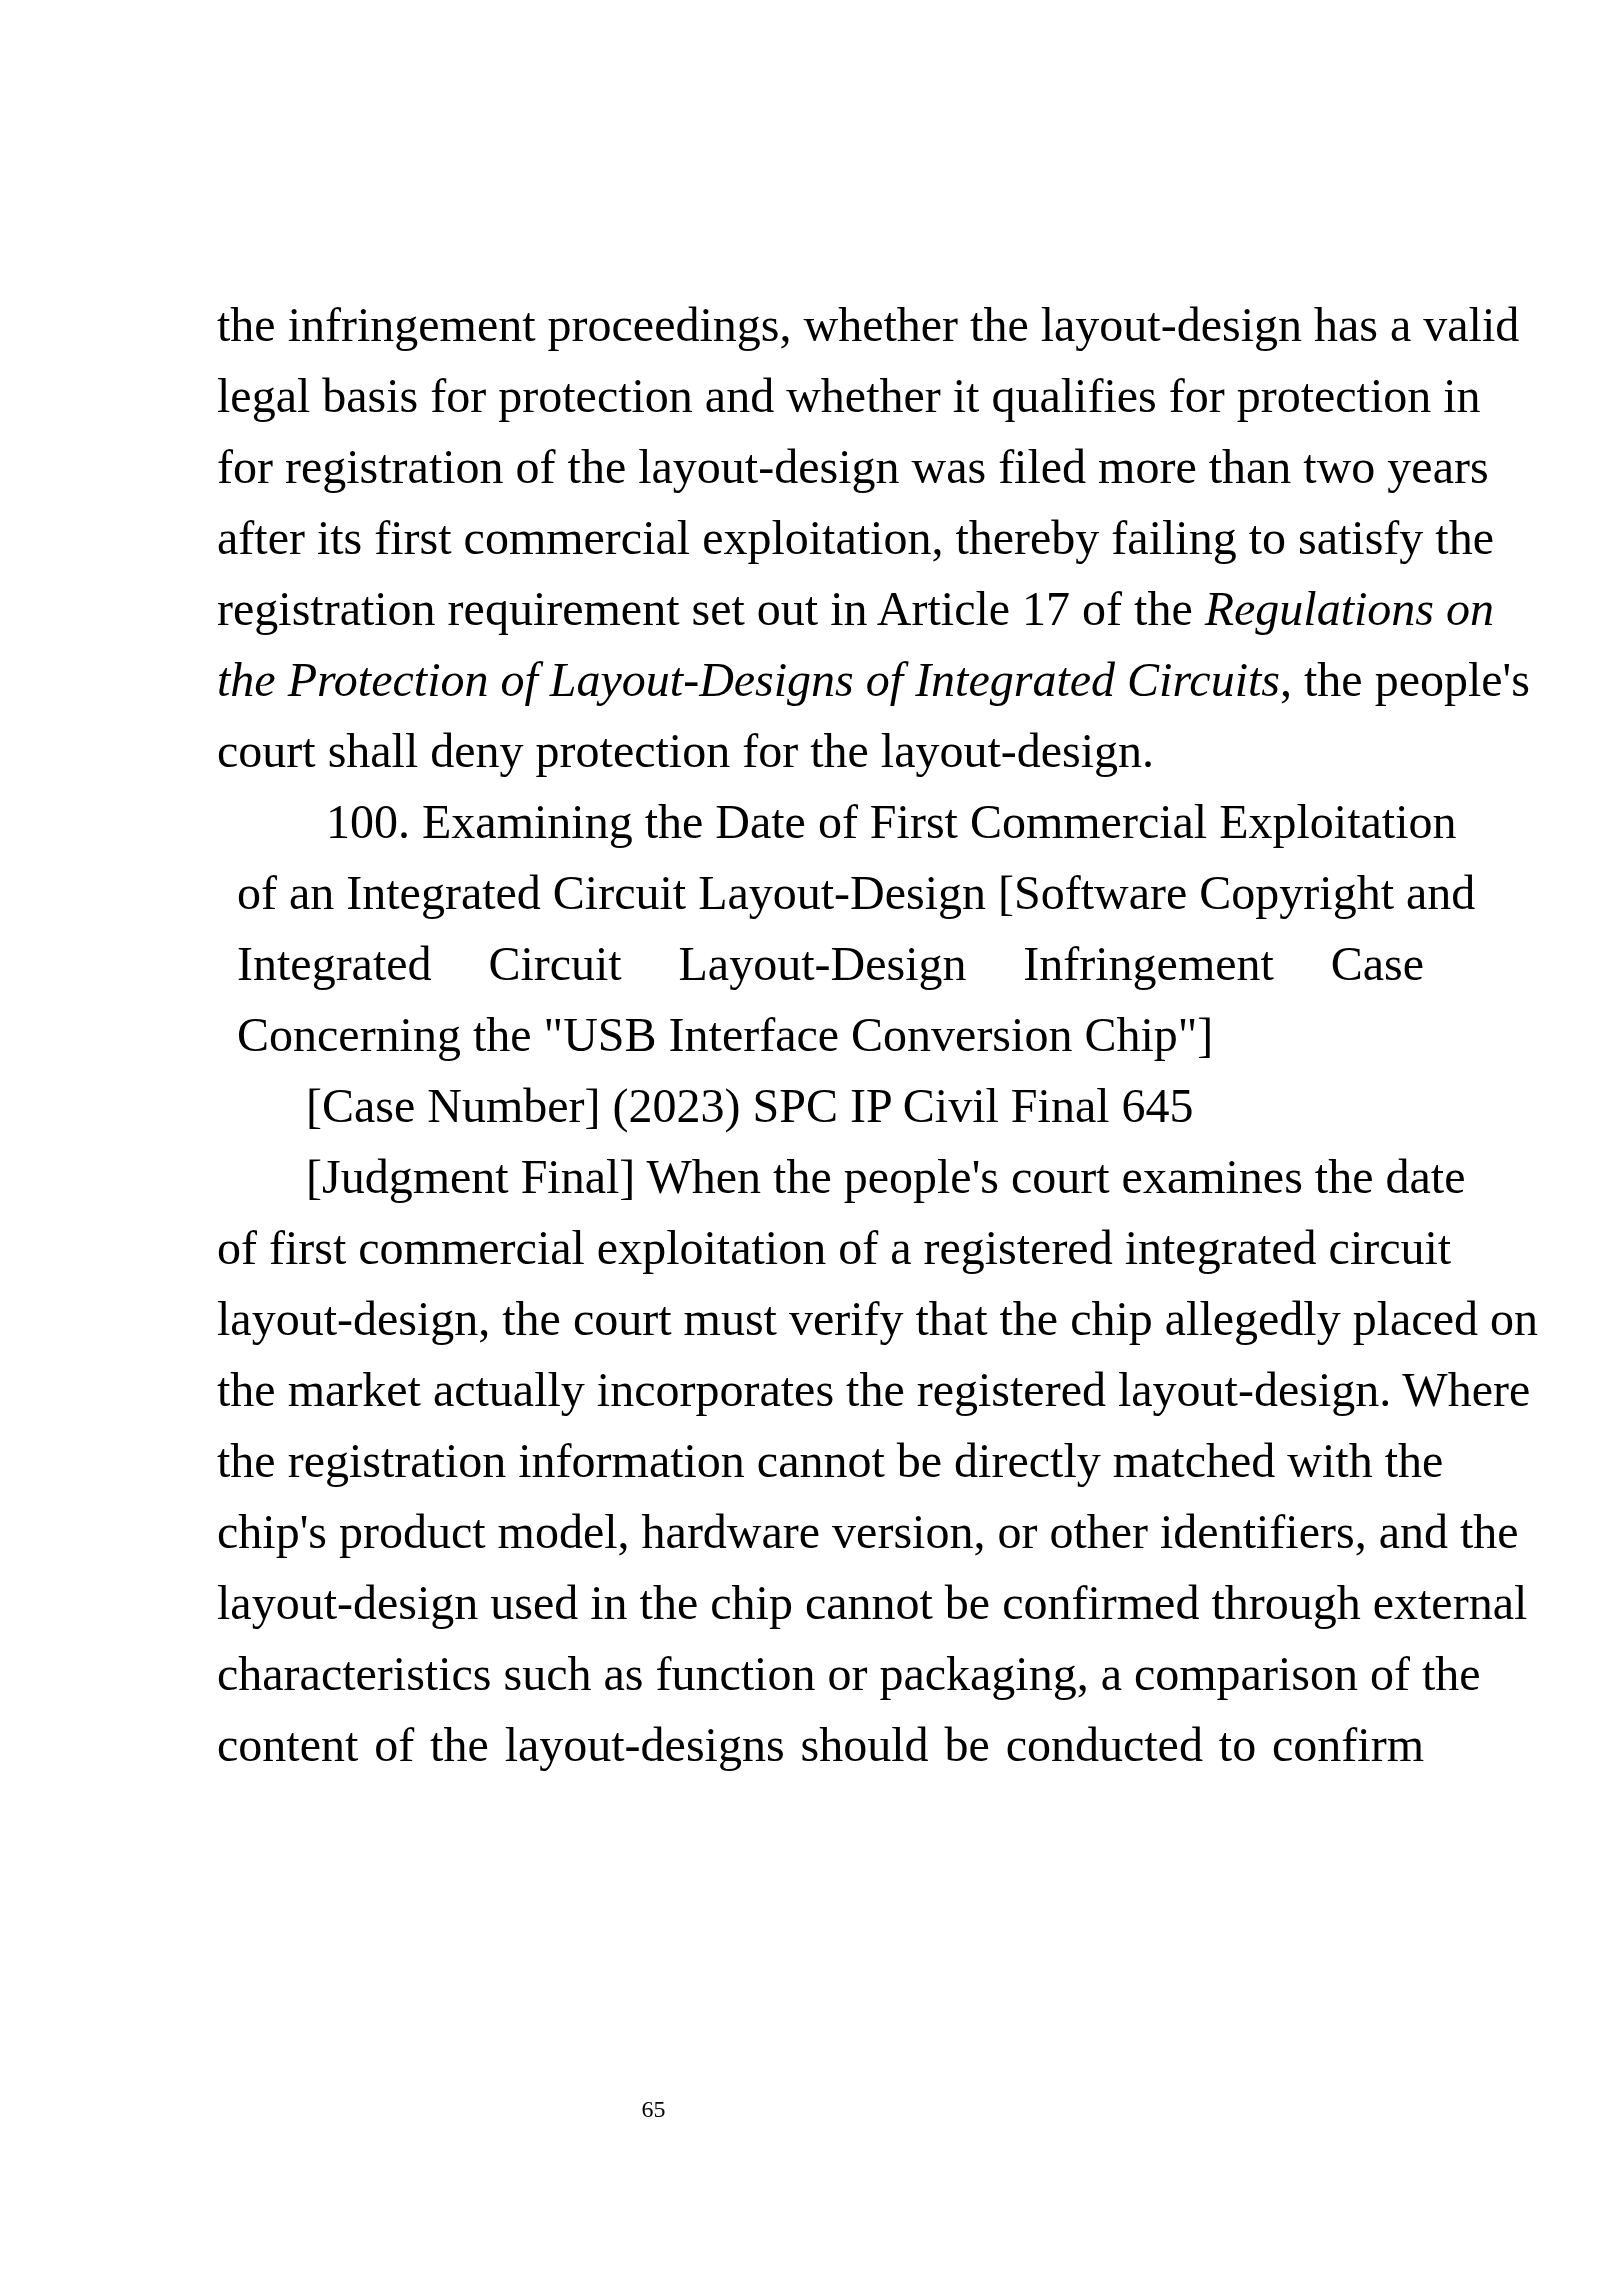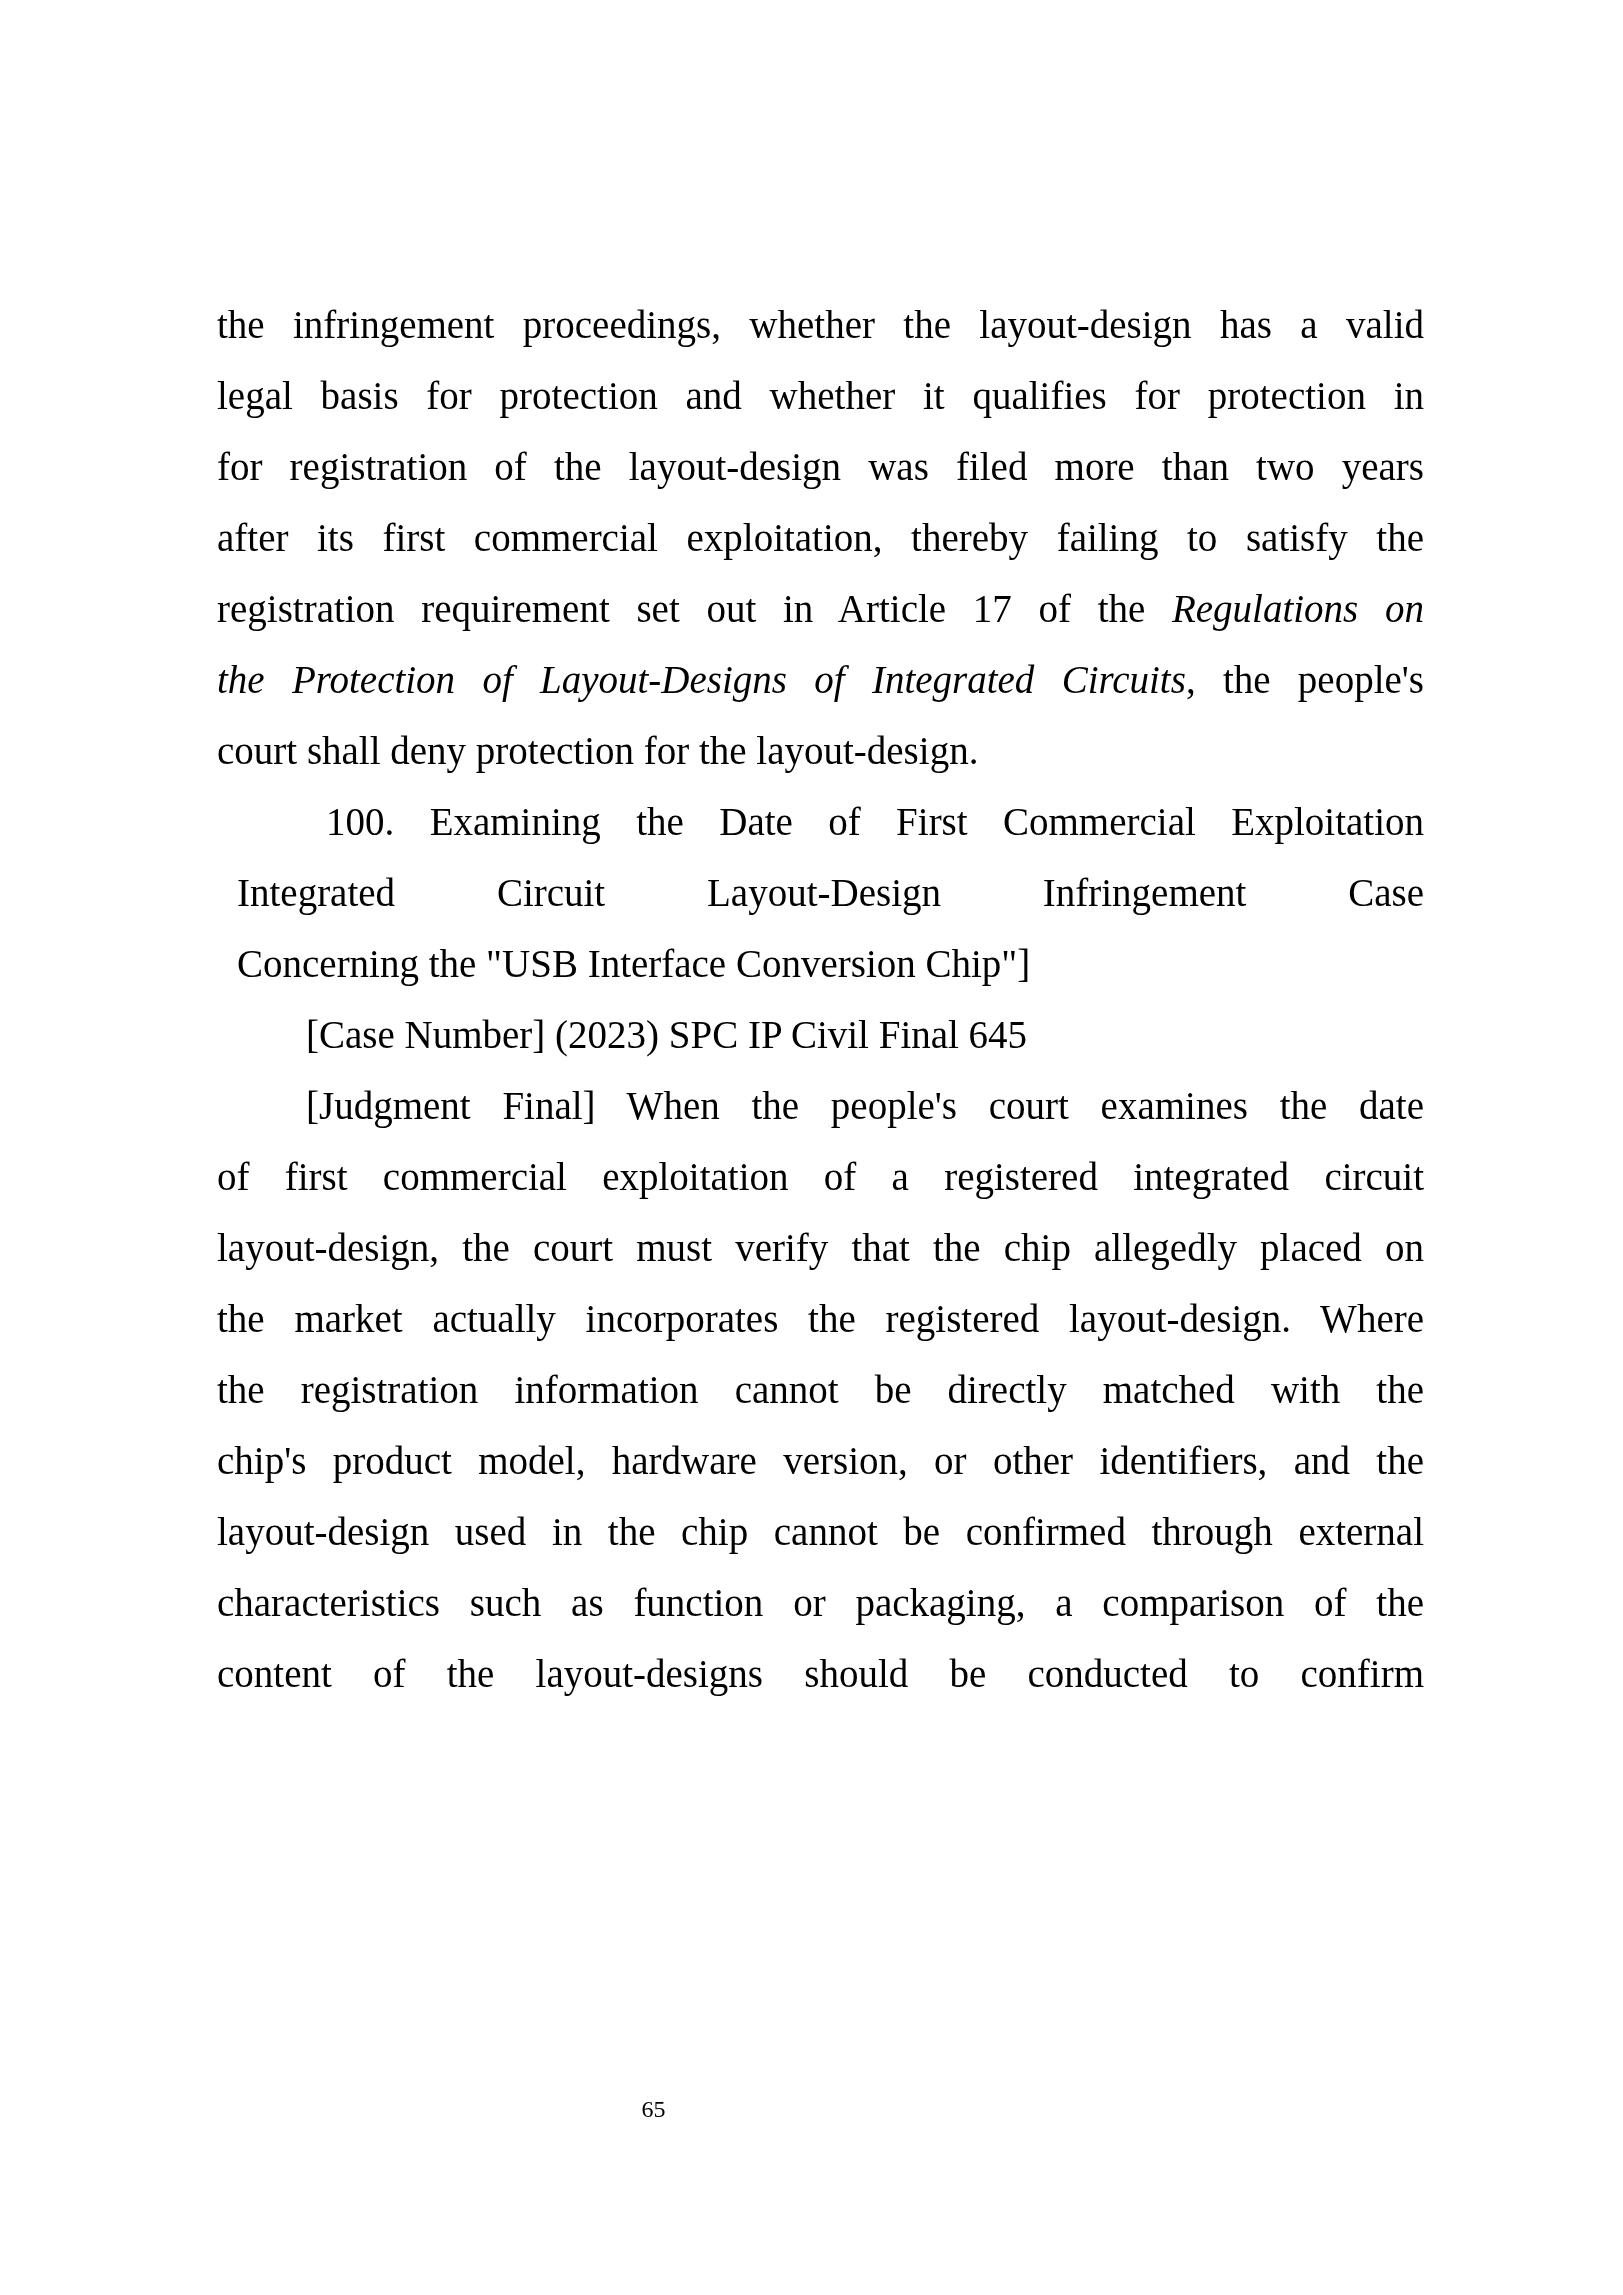--- a/index.html
+++ b/index.html
@@ -20,7 +20,7 @@
       left: 217px;
       top: 289px;
       width: 1207px;
-      font-size: 39px;
+      font-size: 48px;
       line-height: 71px;
       text-align: justify;
       text-justify: inter-word;

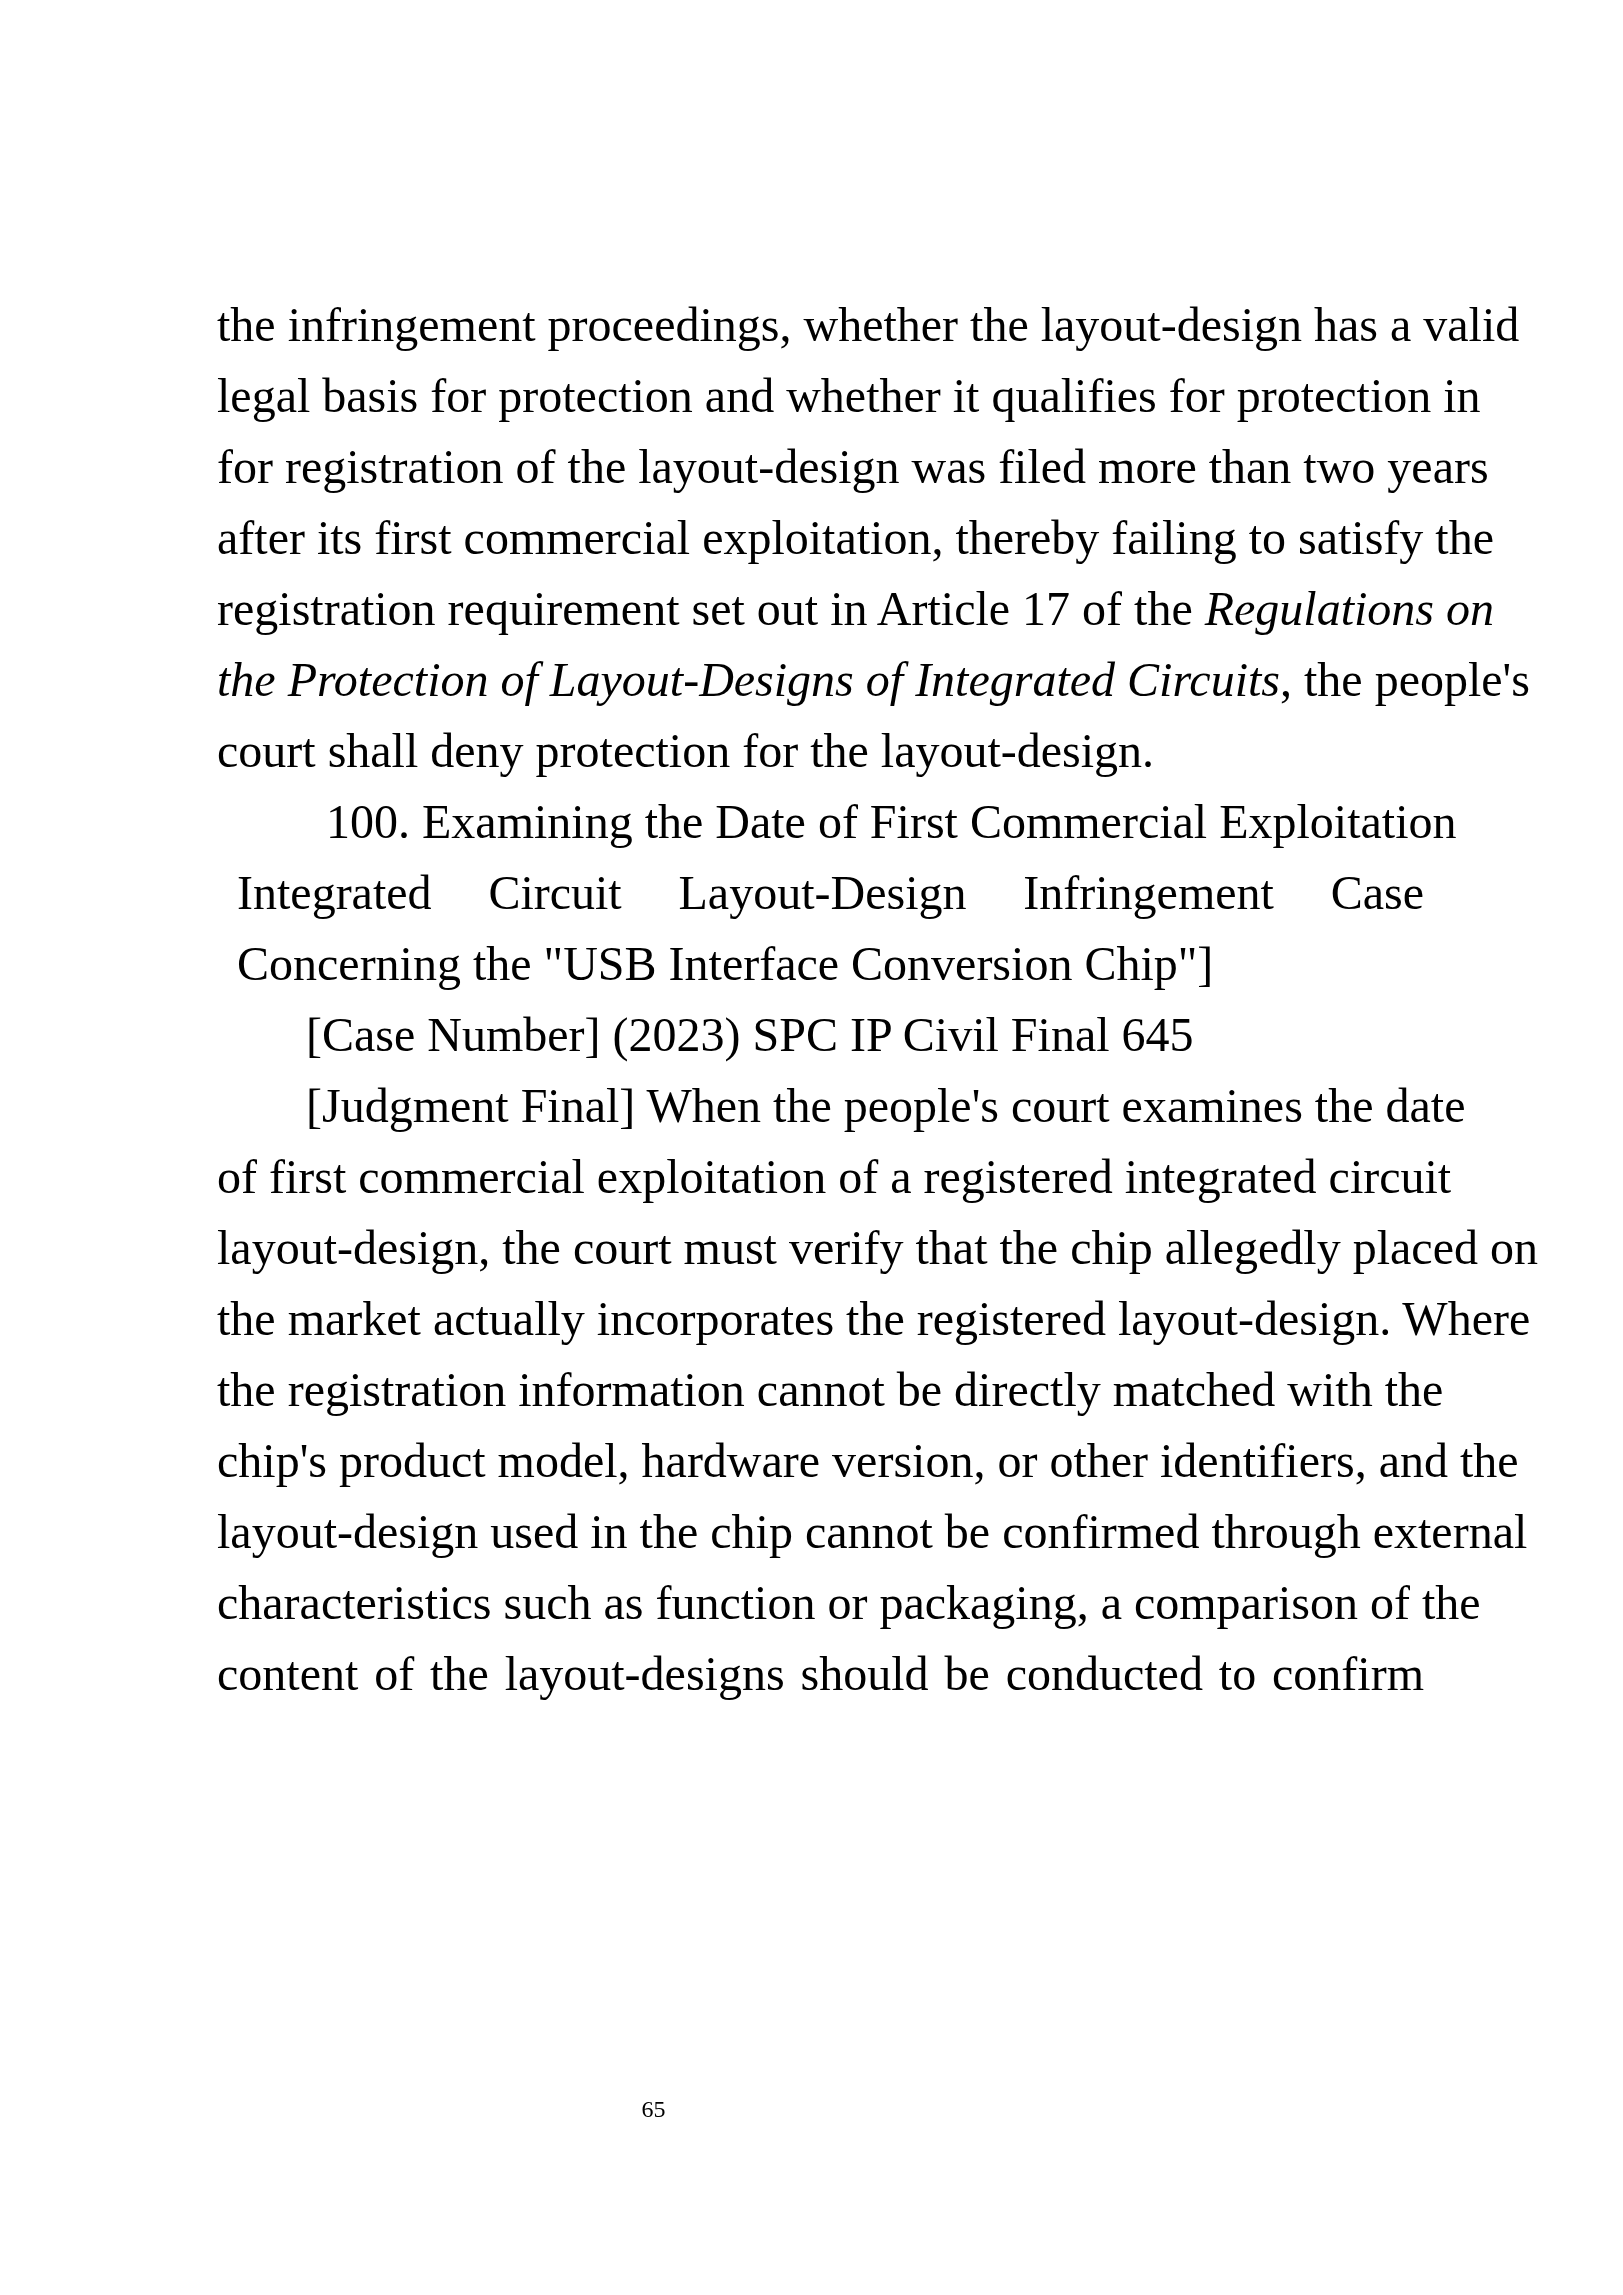--- a/index.html
+++ b/index.html
@@ -76,6 +76,7 @@
 
   <div class="para heading">
     <span class="line first-indent">100. Examining the Date of First Commercial Exploitation</span>
+    <span class="line">of an Integrated Circuit Layout-Design [Software Copyright and</span>
     <span class="line">Integrated Circuit Layout-Design Infringement Case</span>
     <span class="line last">Concerning the "USB Interface Conversion Chip"]</span>
   </div>

